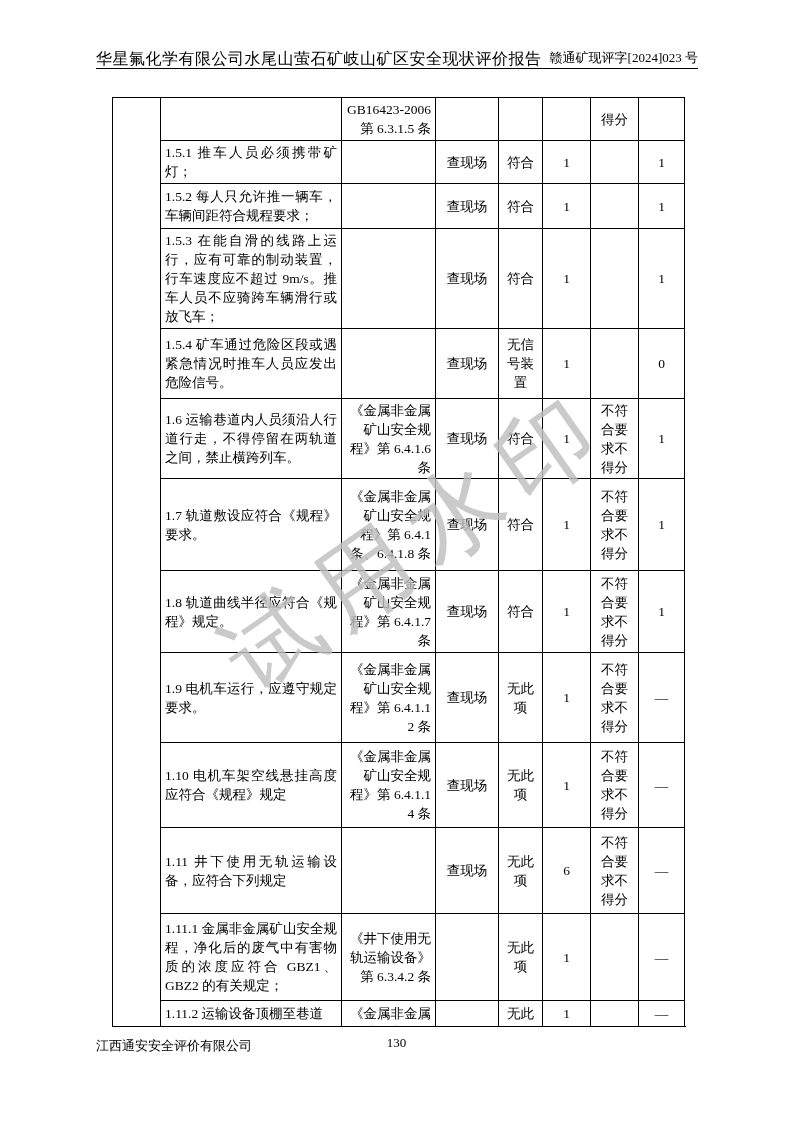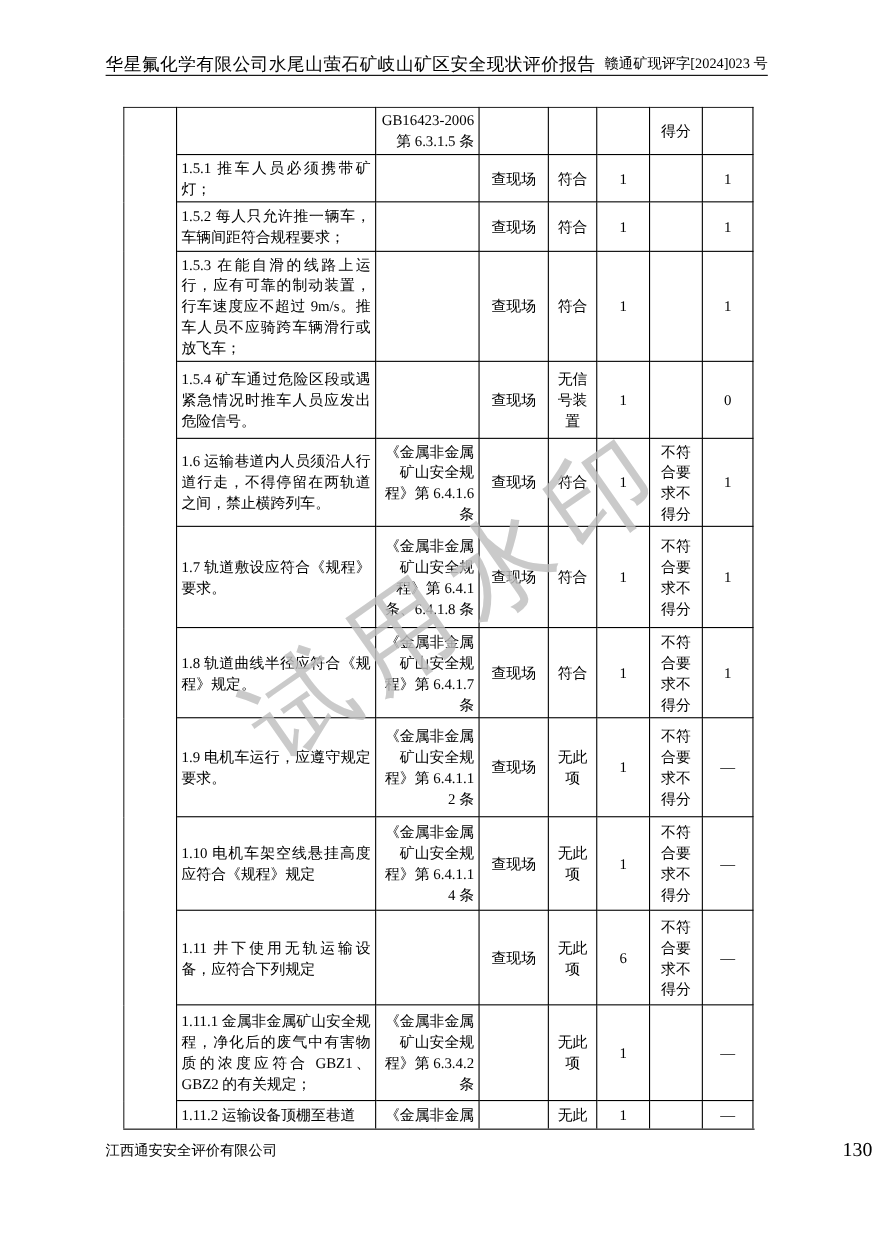--- a/index.html
+++ b/index.html
@@ -217,7 +217,7 @@
     </tr>
     <tr class="r11">
       <td class="c-content">1.11.1 金属非金属矿山安全规程，净化后的废气中有害物质的浓度应符合 GBZ1、GBZ2 的有关规定；</td>
-      <td class="c-basis">《金属非金属矿山安全规程》第 6.3.4.2 条</td>
+      <td class="c-basis">《井下使用无轨运输设备》第 6.3.4.2 条</td>
       <td class="c-method"></td>
       <td class="c-result">无此项</td>
       <td class="c-score">1</td>

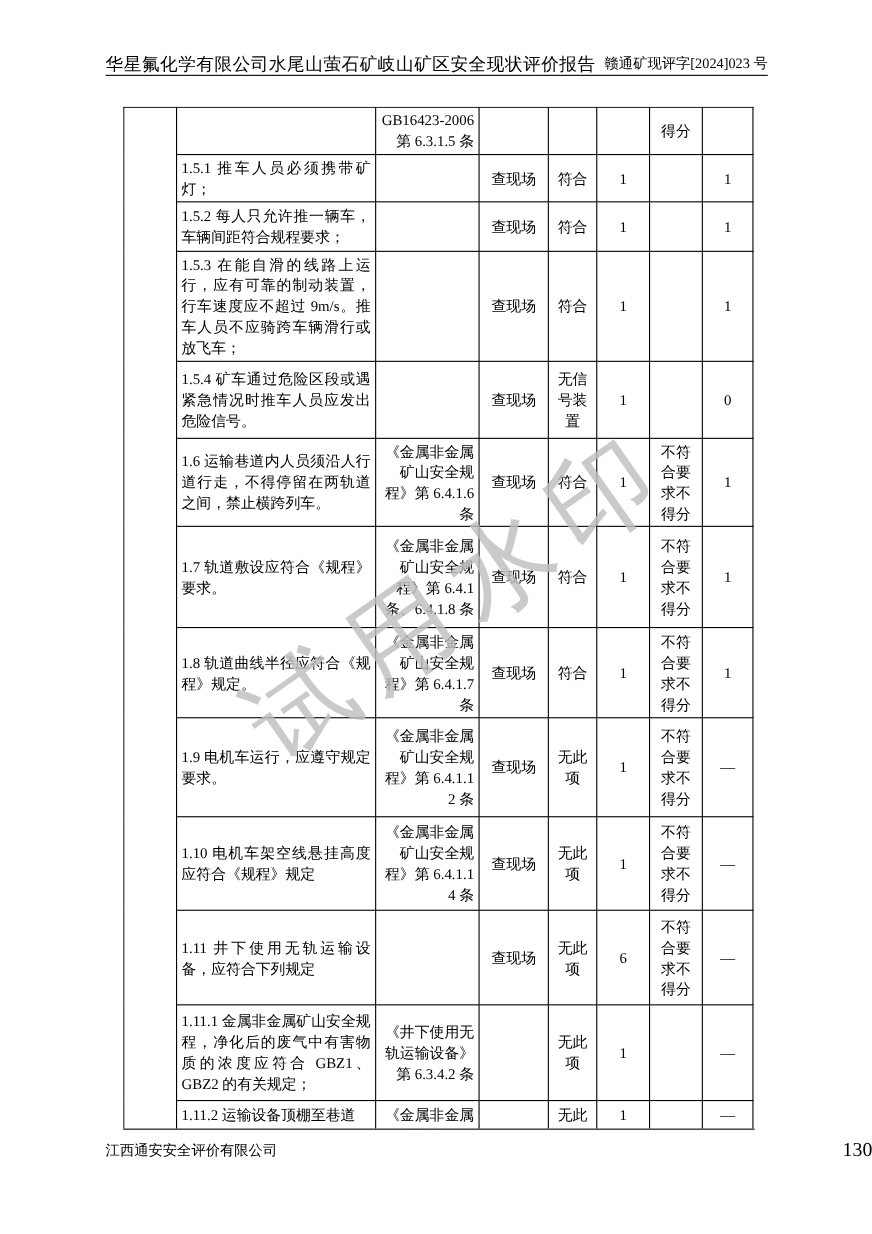--- a/index.html
+++ b/index.html
@@ -31,7 +31,7 @@
   }
   .footer-page{
     position:absolute;left:0;top:1035px;width:100%;
-    text-align:right;font-size:18px;
+    text-align:center;font-size:13px;
   }
   
   .table-clip{

